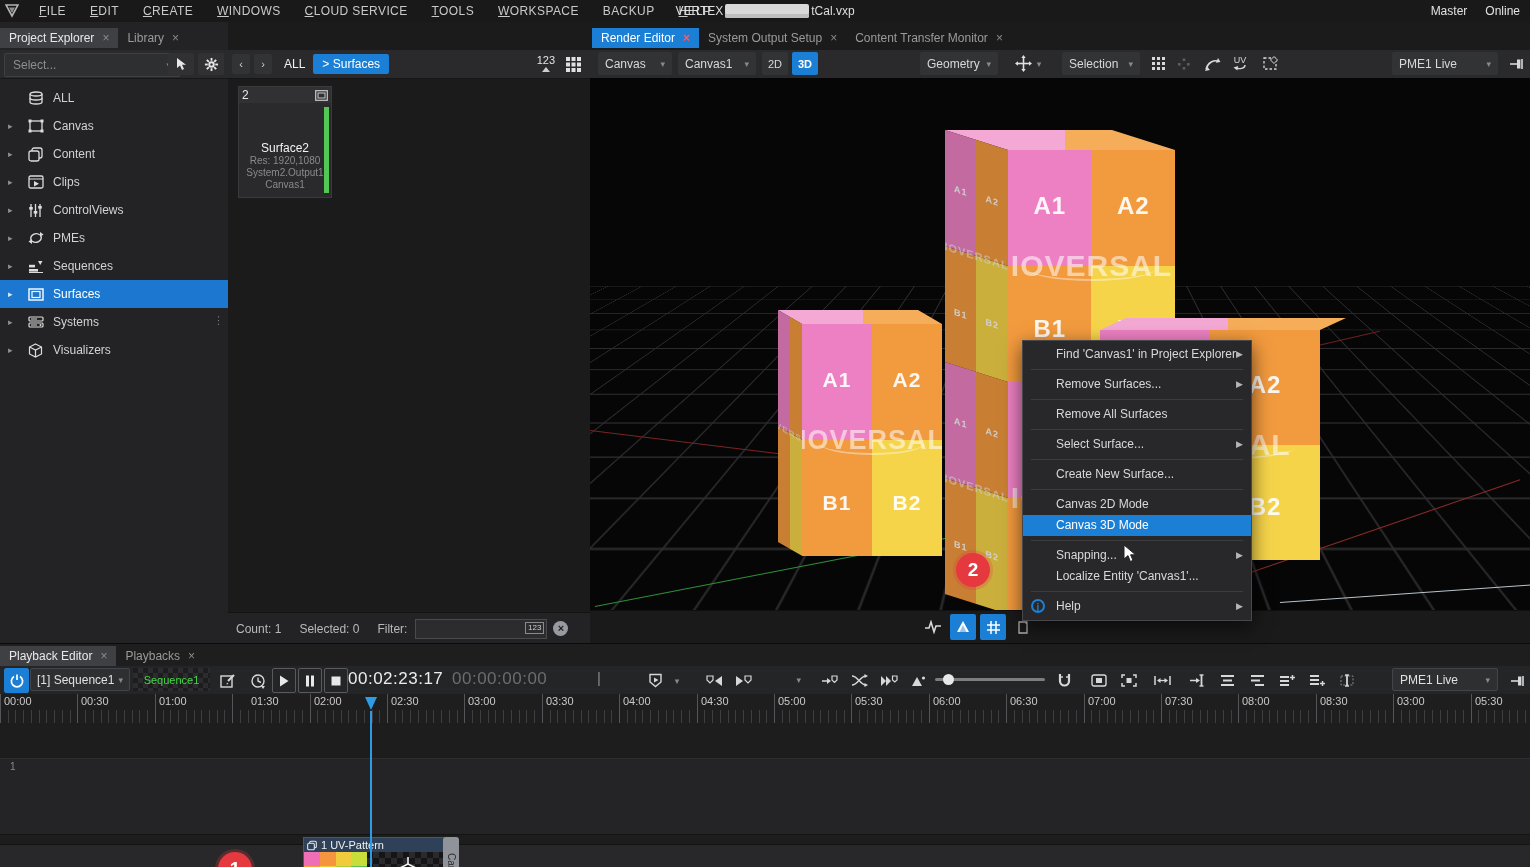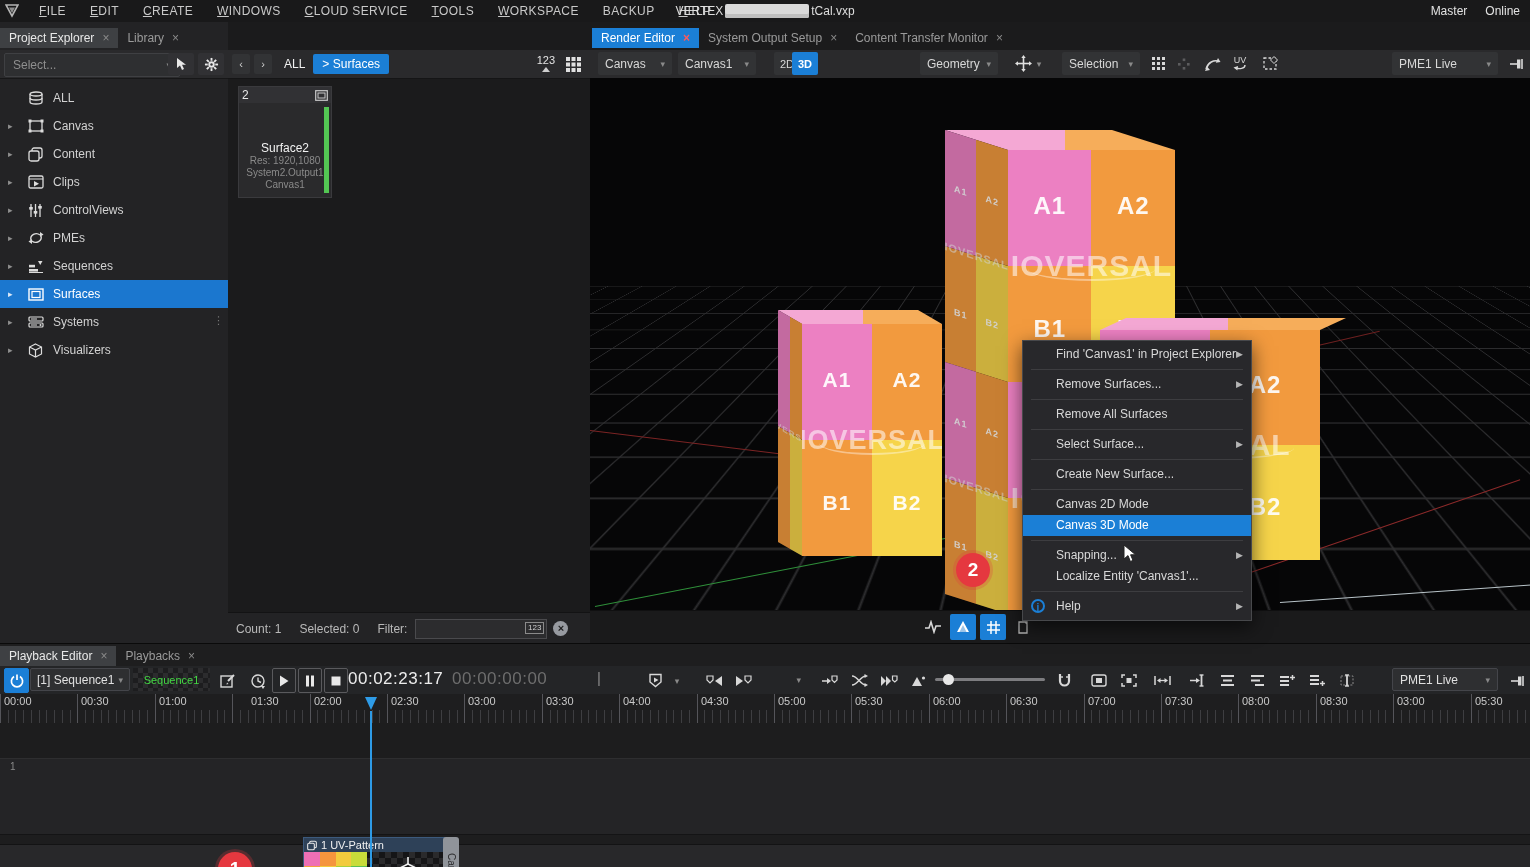--- a/index.html
+++ b/index.html
@@ -414,7 +414,7 @@
           <span>Canvas1</span>
           <span class="ddcaret">▾</span>
         </div>
-      <div class="tbtn" style="left:172px;width:26px;margin-left:12px;">2D</div>
+      <div class="tbtn" style="left:172px;width:26px;">2D</div>
       <div class="tbtn blue" style="left:202px;width:26px;">3D</div>
       <div class="dd" style="left:330px;width:78px;">
           <span>Geometry</span>

